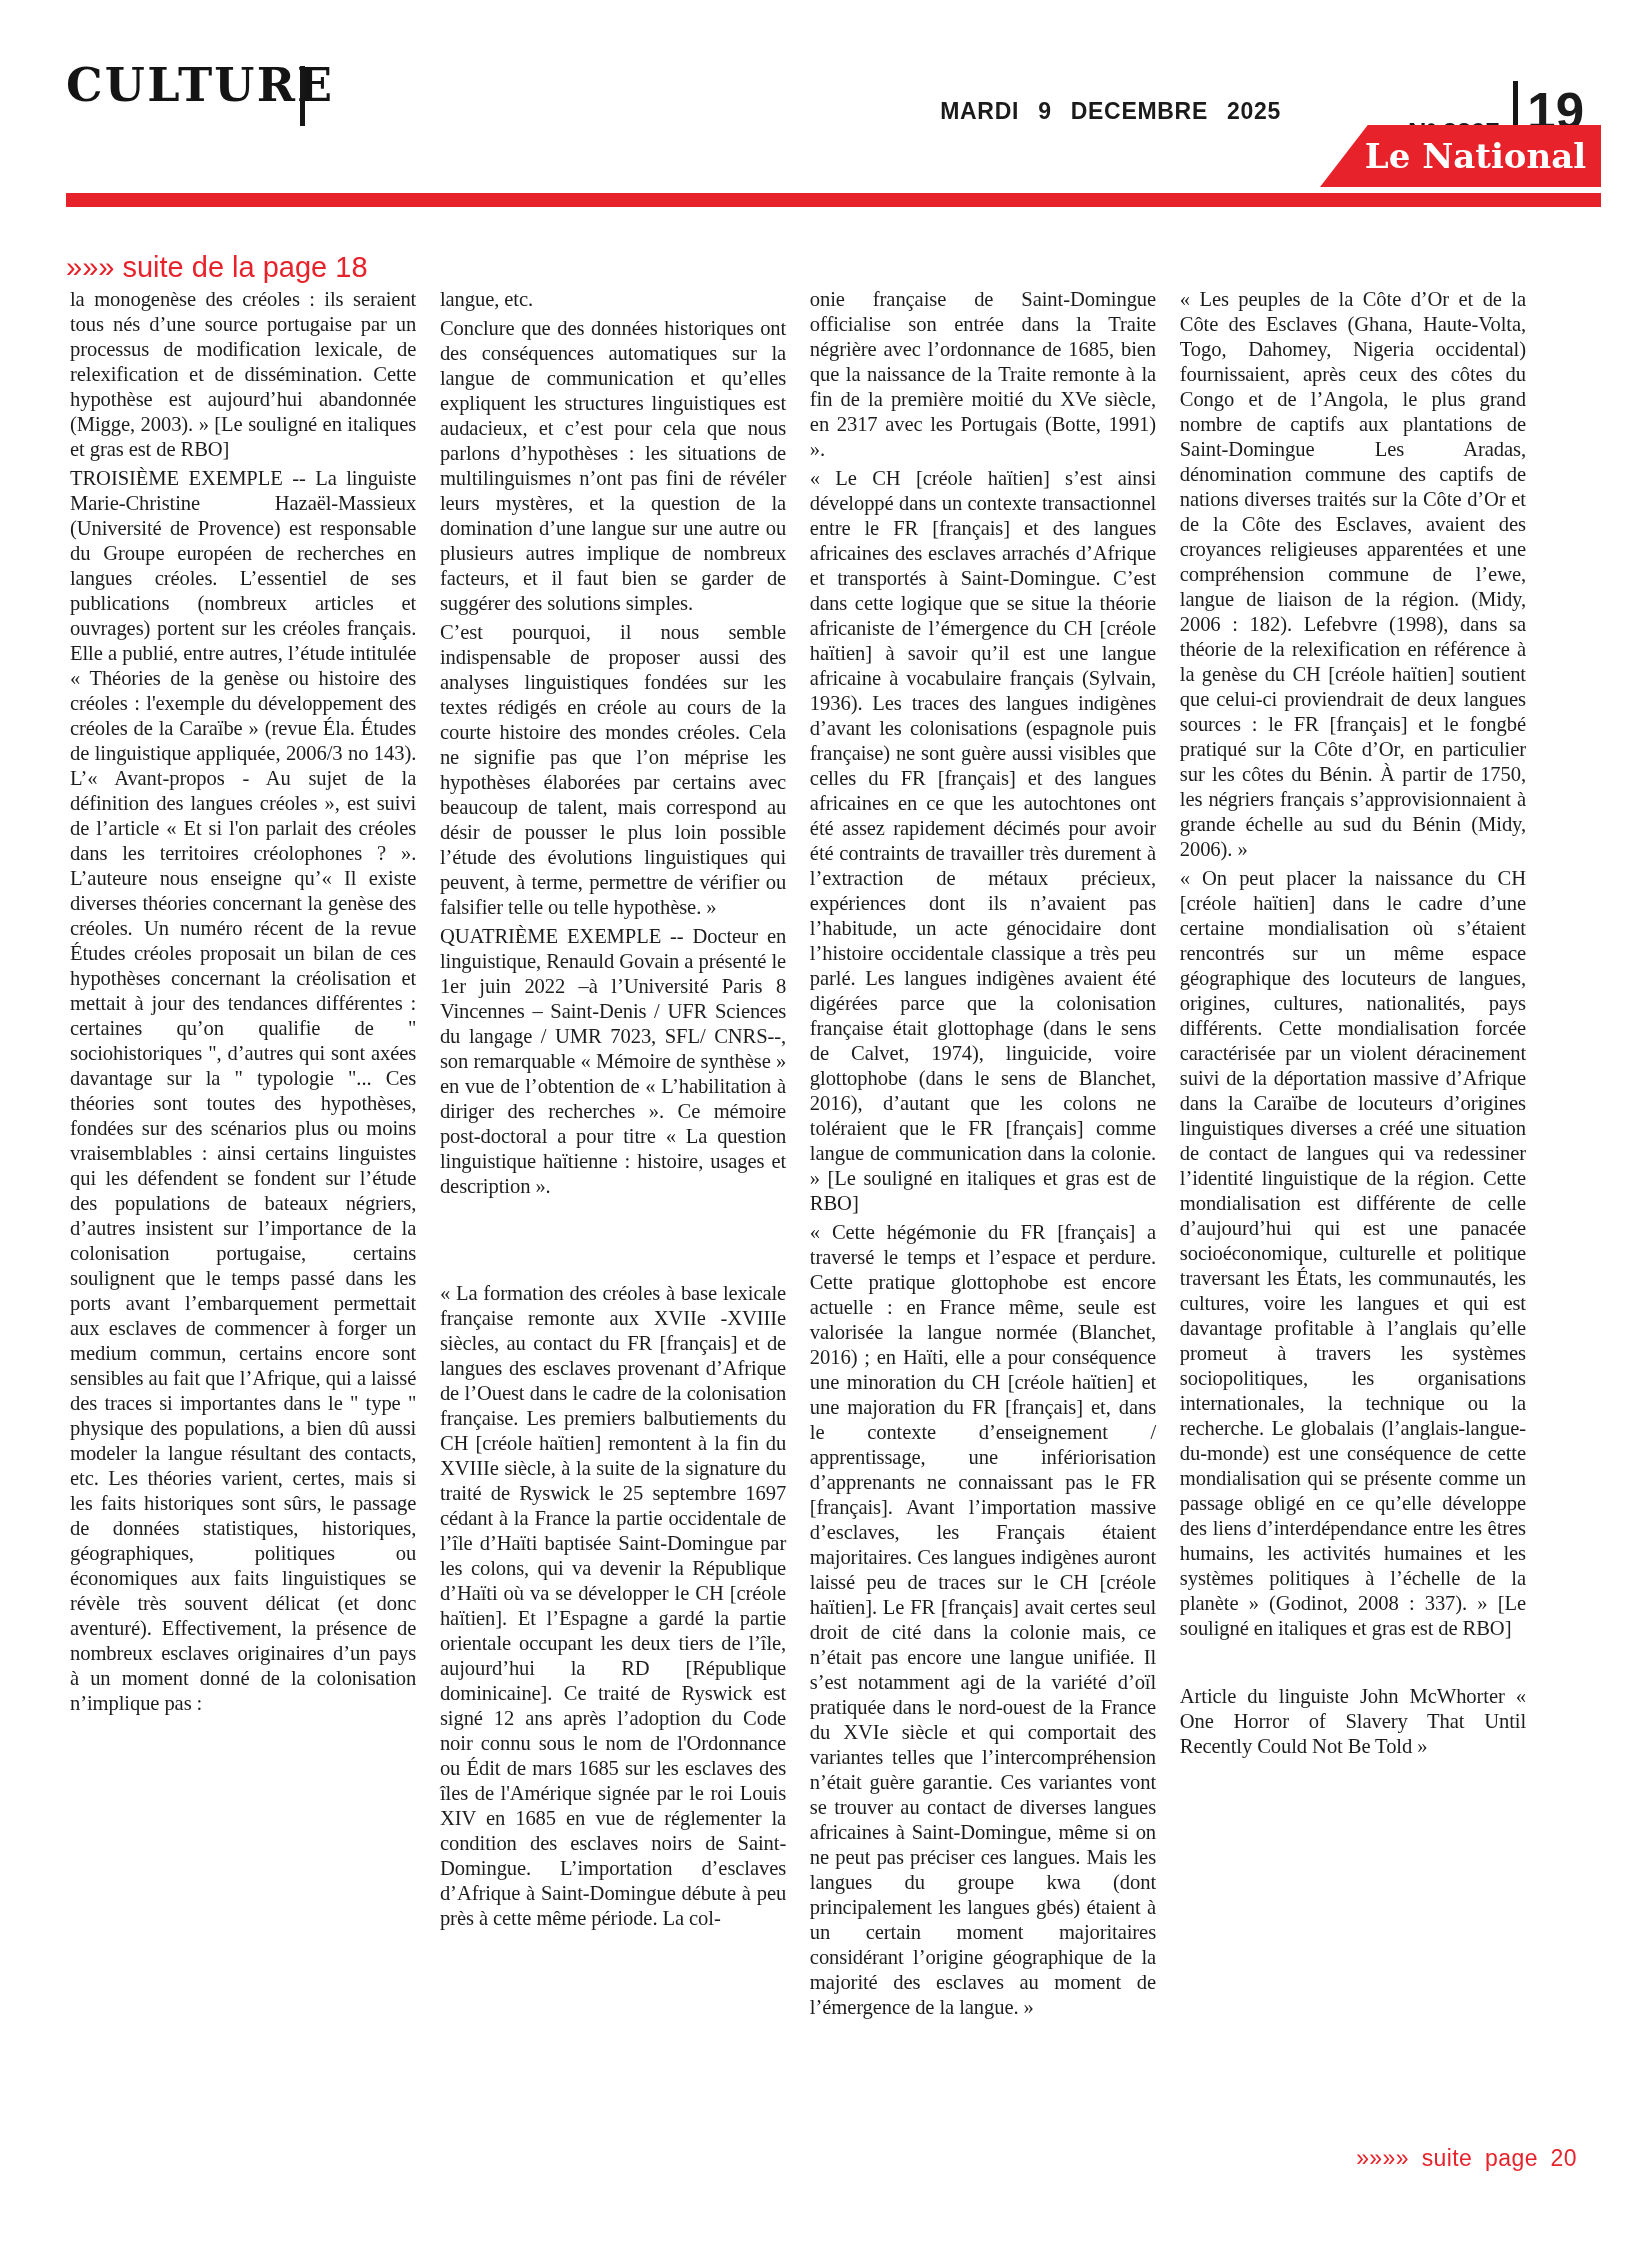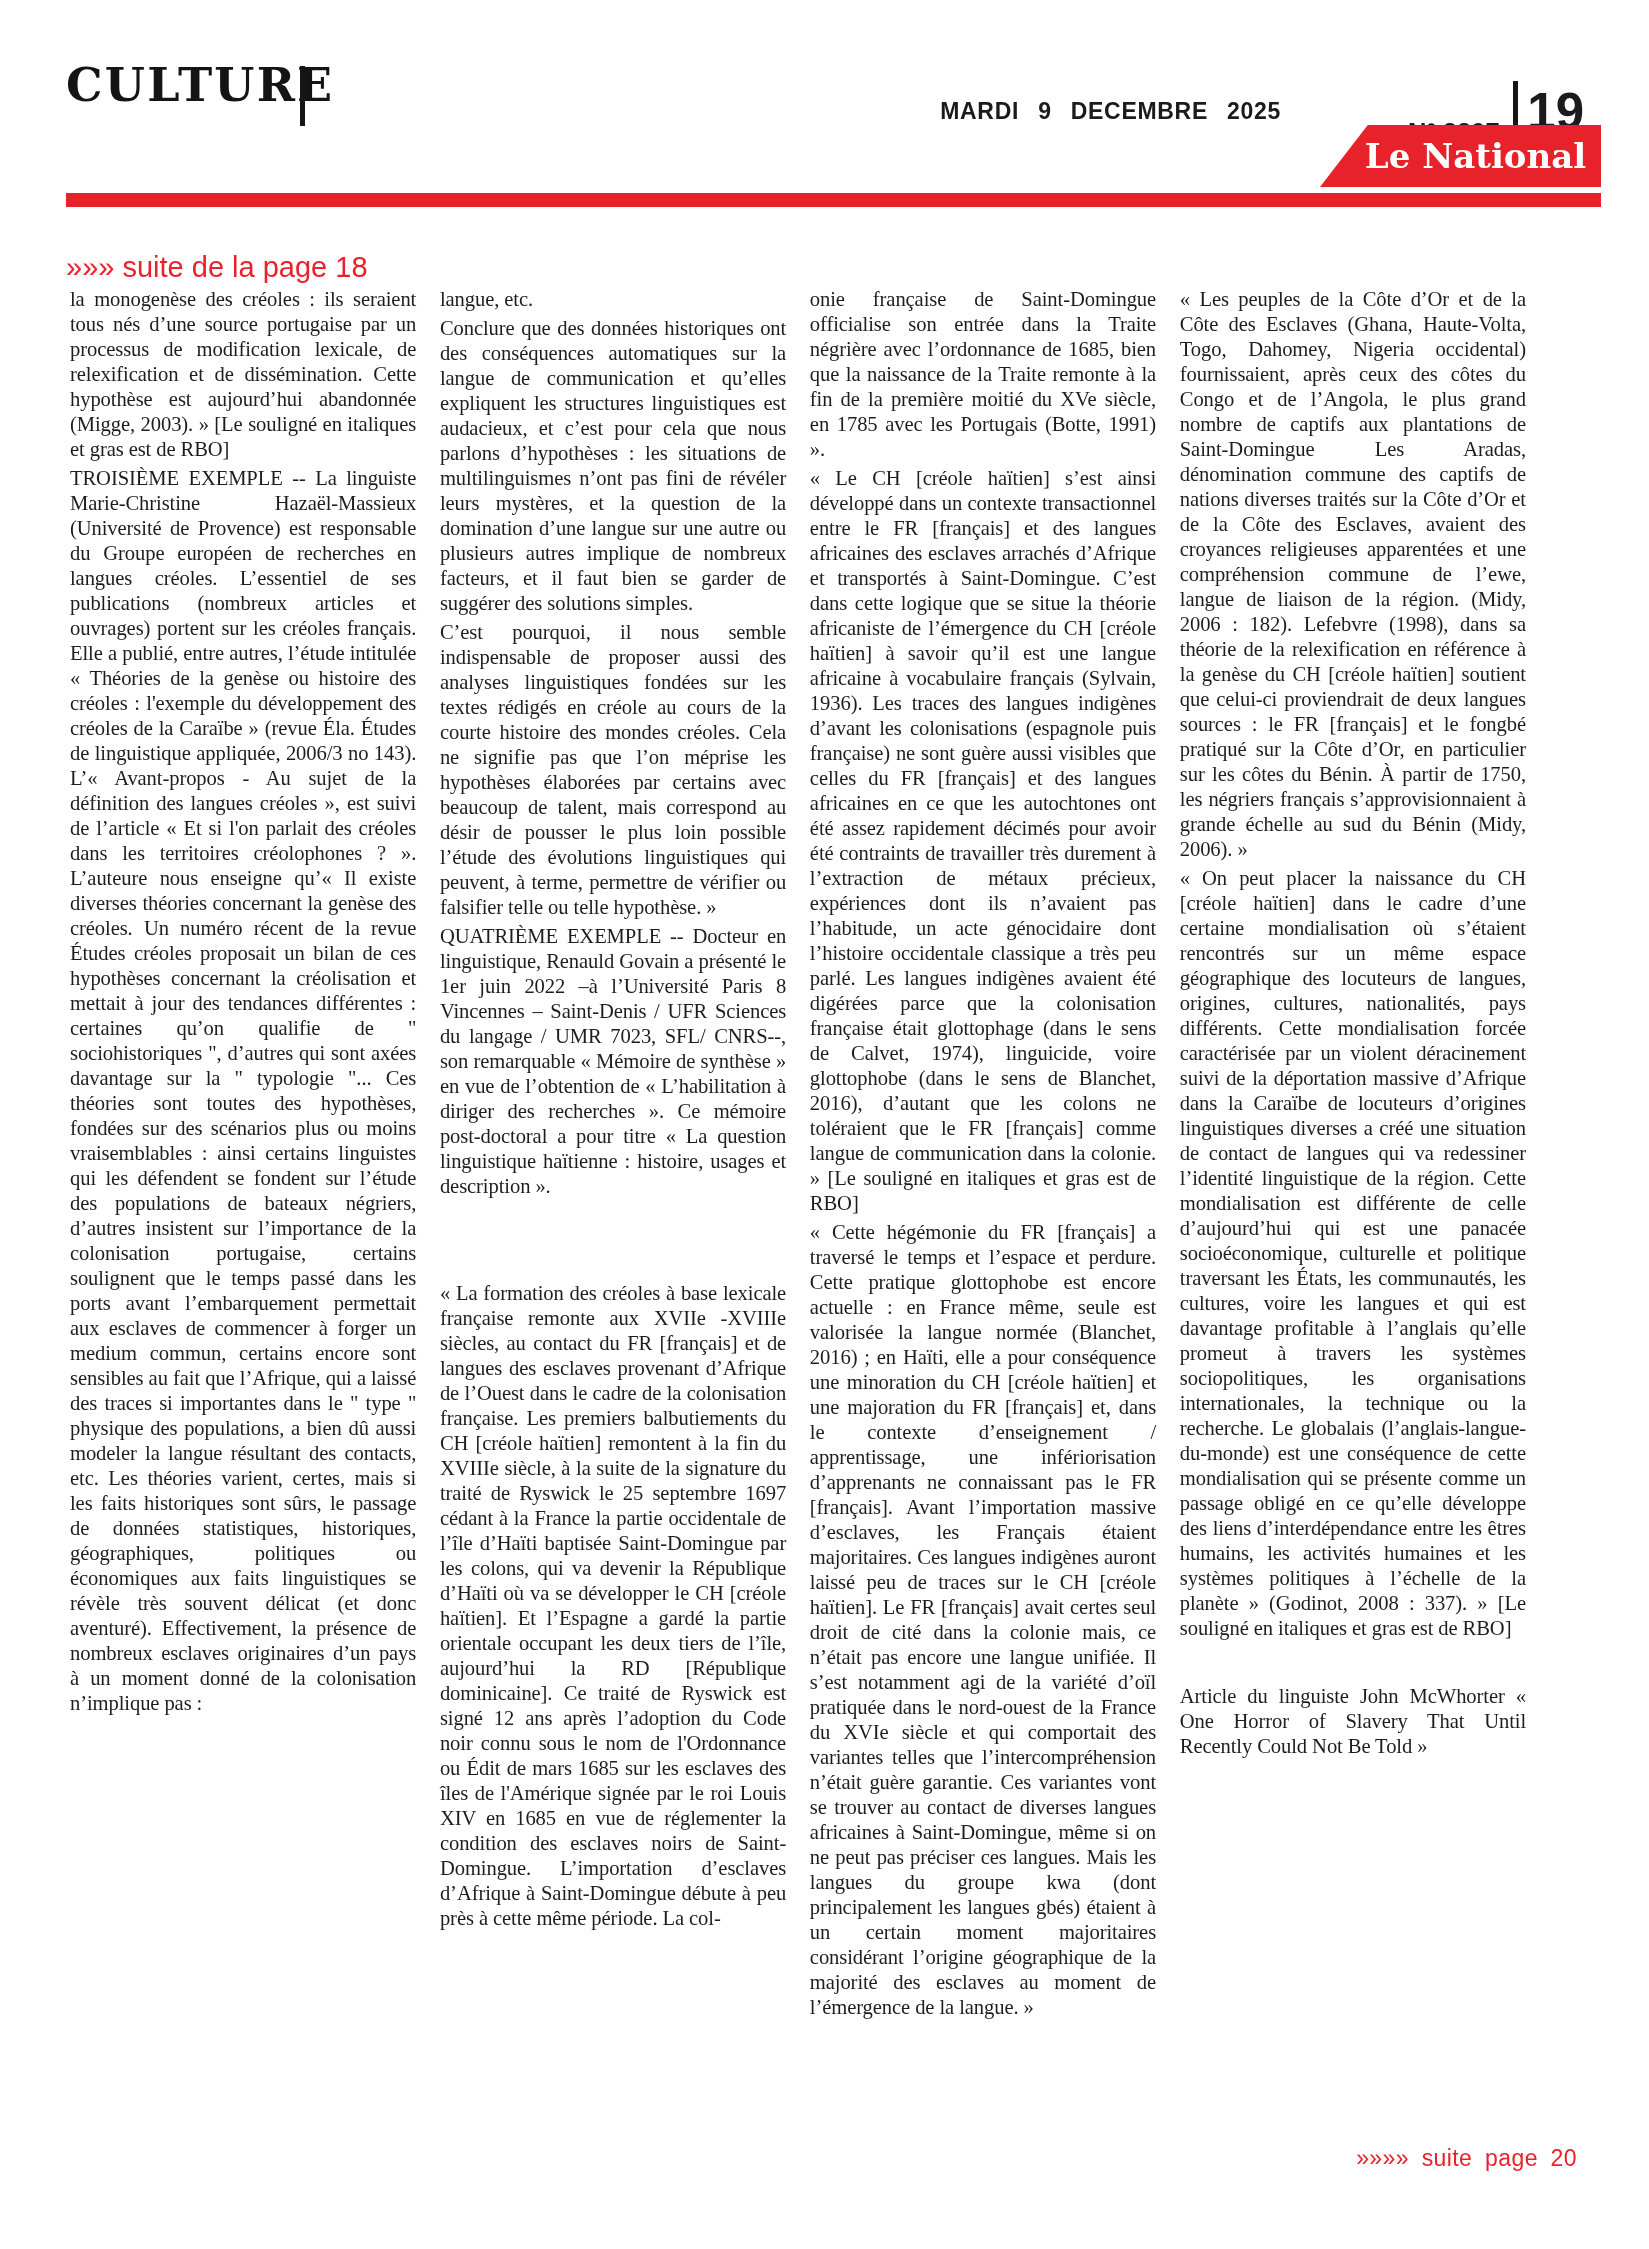--- a/index.html
+++ b/index.html
@@ -95,7 +95,7 @@
       <p class="para">« La formation des créoles à base lexicale française remonte aux XVIIe -XVIIIe siècles, au contact du FR [français] et de langues des esclaves provenant d’Afrique de l’Ouest dans le cadre de la colonisation française. Les premiers balbutiements du CH [créole haïtien] remontent à la fin du XVIIIe siècle, à la suite de la signature du traité de Ryswick le 25 septembre 1697 cédant à la France la partie occidentale de l’île d’Haïti baptisée Saint-Domingue par les colons, qui va devenir la République d’Haïti où va se développer le CH [créole haïtien]. Et l’Espagne a gardé la partie orientale occupant les deux tiers de l’île, aujourd’hui la RD [République dominicaine]. Ce traité de Ryswick est signé 12 ans après l’adoption du Code noir connu sous le nom de l'Ordonnance ou Édit de mars 1685 sur les esclaves des îles de l'Amérique signée par le roi Louis XIV en 1685 en vue de réglementer la condition des esclaves noirs de Saint-Domingue. L’importation d’esclaves d’Afrique à Saint-Domingue débute à peu près à cette même période. La col-</p>
     </div>
   <div class="col">
-      <p class="para">onie française de Saint-Domingue officialise son entrée dans la Traite négrière avec l’ordonnance de 1685, bien que la naissance de la Traite remonte à la fin de la première moitié du XVe siècle, en 1785 avec les Portugais (Botte, 1991) ».</p>
+      <p class="para">onie française de Saint-Domingue officialise son entrée dans la Traite négrière avec l’ordonnance de 1685, bien que la naissance de la Traite remonte à la fin de la première moitié du XVe siècle, en 2317 avec les Portugais (Botte, 1991) ».</p>
       <p class="para">« Le CH [créole haïtien] s’est ainsi développé dans un contexte transactionnel entre le FR [français] et des langues africaines des esclaves arrachés d’Afrique et transportés à Saint-Domingue. C’est dans cette logique que se situe la théorie africaniste de l’émergence du CH [créole haïtien] à savoir qu’il est une langue africaine à vocabulaire français (Sylvain, 1936). Les traces des langues indigènes d’avant les colonisations (espagnole puis française) ne sont guère aussi visibles que celles du FR [français] et des langues africaines en ce que les autochtones ont été assez rapidement décimés pour avoir été contraints de travailler très durement à l’extraction de métaux précieux, expériences dont ils n’avaient pas l’habitude, un acte génocidaire dont l’histoire occidentale classique a très peu parlé. Les langues indigènes avaient été digérées parce que la colonisation française était glottophage (dans le sens de Calvet, 1974), linguicide, voire glottophobe (dans le sens de Blanchet, 2016), d’autant que les colons ne toléraient que le FR [français] comme langue de communication dans la colonie. » [Le souligné en italiques et gras est de RBO]</p>
       <p class="para">« Cette hégémonie du FR [français] a traversé le temps et l’espace et perdure. Cette pratique glottophobe est encore actuelle : en France même, seule est valorisée la langue normée (Blanchet, 2016) ; en Haïti, elle a pour conséquence une minoration du CH [créole haïtien] et une majoration du FR [français] et, dans le contexte d’enseignement / apprentissage, une infériorisation d’apprenants ne connaissant pas le FR [français]. Avant l’importation massive d’esclaves, les Français étaient majoritaires. Ces langues indigènes auront laissé peu de traces sur le CH [créole haïtien]. Le FR [français] avait certes seul droit de cité dans la colonie mais, ce n’était pas encore une langue unifiée. Il s’est notamment agi de la variété d’oïl pratiquée dans le nord-ouest de la France du XVIe siècle et qui comportait des variantes telles que l’intercompréhension n’était guère garantie. Ces variantes vont se trouver au contact de diverses langues africaines à Saint-Domingue, même si on ne peut pas préciser ces langues. Mais les langues du groupe kwa (dont principalement les langues gbés) étaient à un certain moment majoritaires considérant l’origine géographique de la majorité des esclaves au moment de l’émergence de la langue. »</p>
     </div>

